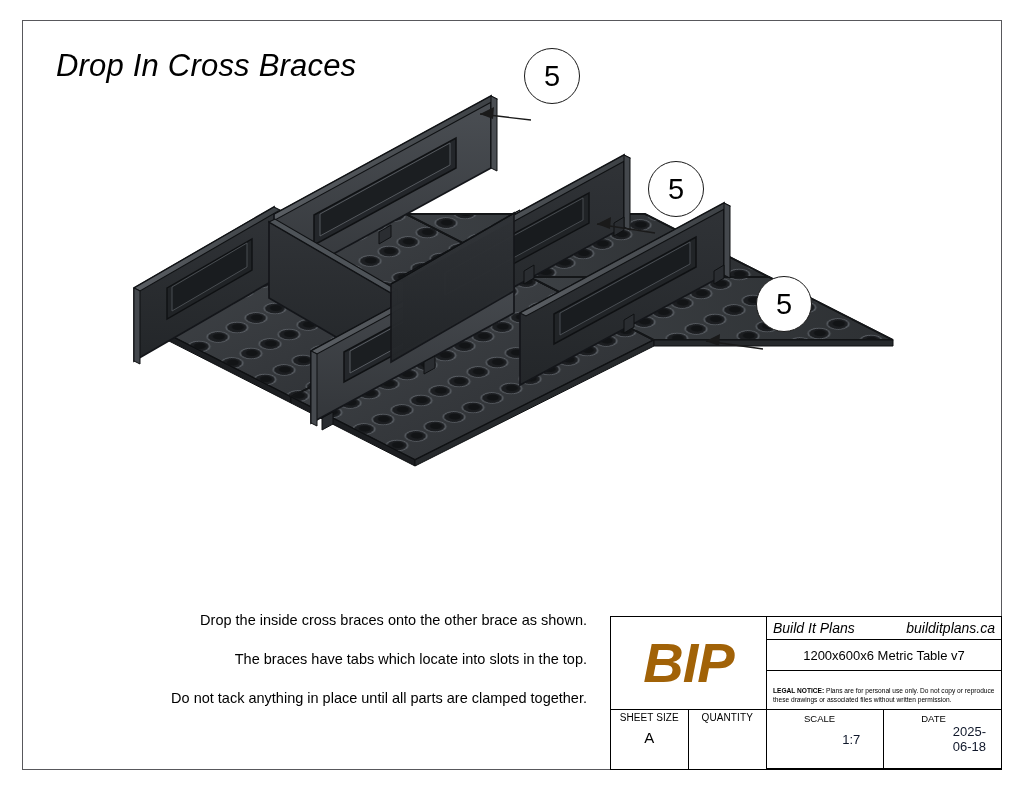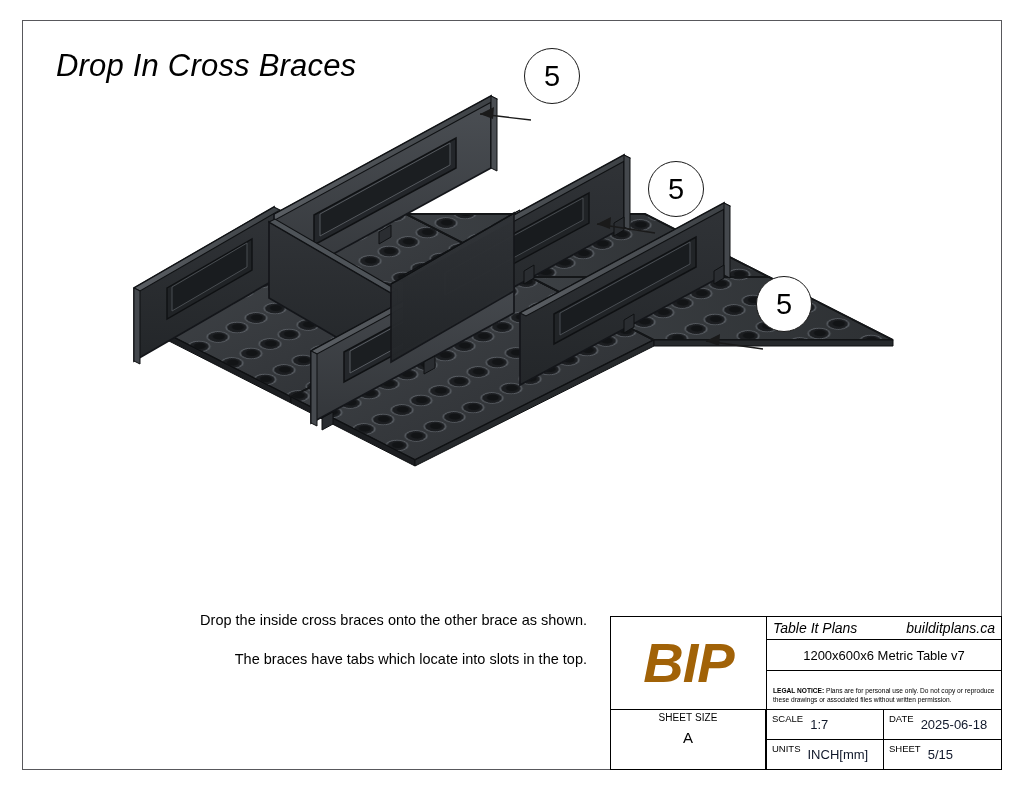--- a/index.html
+++ b/index.html
@@ -417,7 +417,7 @@
       <div class="tb-right-stack">
 
         <div class="tb-brandrow">
-          <span id="brand-name">Table It Plans</span>
+          <span id="brand-name">Build It Plans</span>
           <span id="brand-site">builditplans.ca</span>
         </div>
 

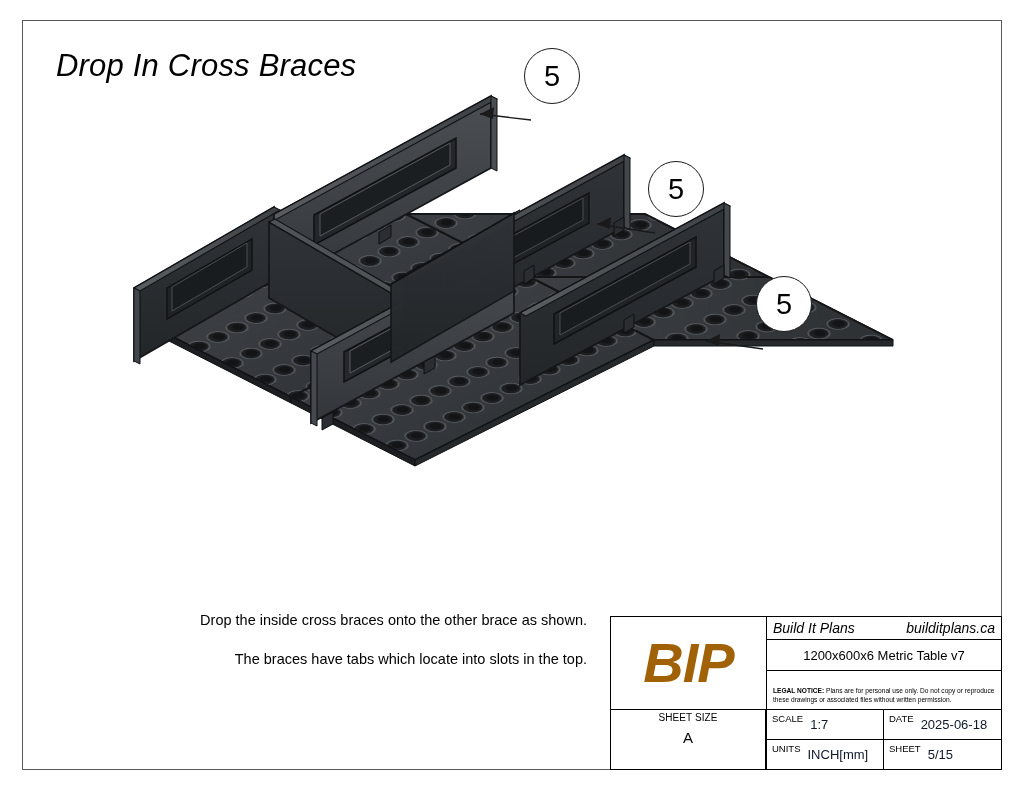--- a/index.html
+++ b/index.html
@@ -404,6 +404,7 @@
   <div id="notes">
     <div class="note-line">Drop the inside cross braces onto the other brace as shown.</div>
     <div class="note-line">The braces have tabs which locate into slots in the top.</div>
+    <div class="note-line">Do not tack anything in place until all parts are clamped together.</div>
   </div>
 
   <div id="title-block">

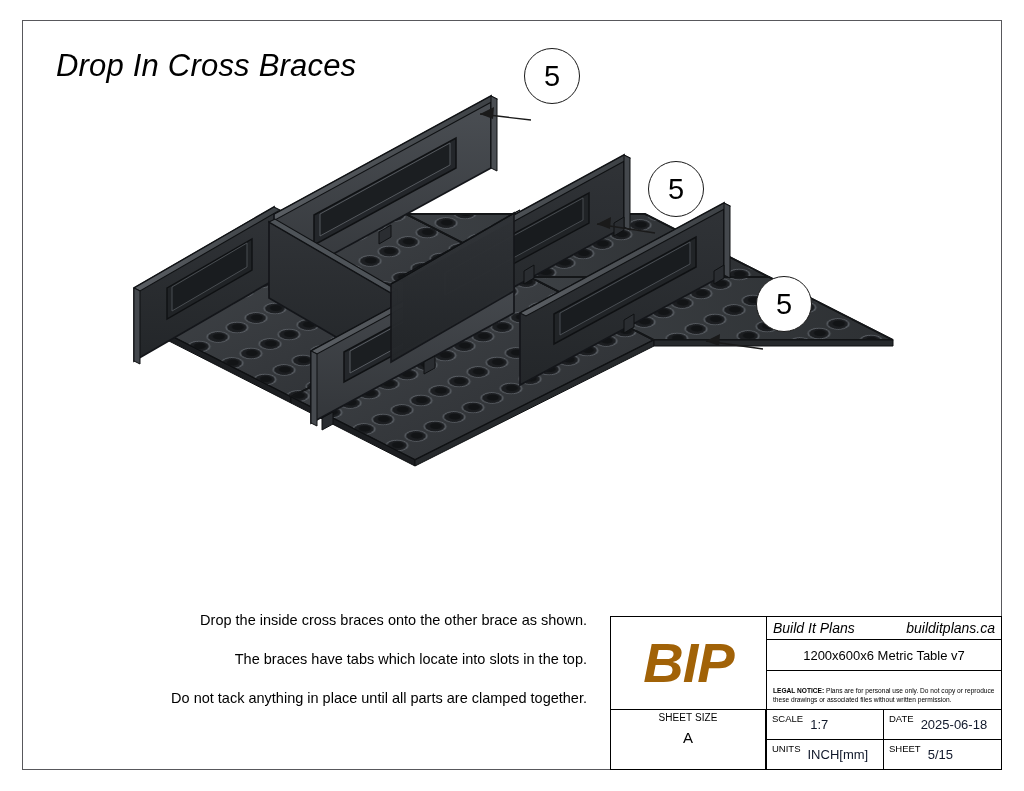--- a/index.html
+++ b/index.html
@@ -440,6 +440,10 @@
           <div class="tb-head">SHEET SIZE</div>
           <div class="tb-val-center">A</div>
         </div>
+        <div class="tb-cell quantity-cell">
+          <div class="tb-head">QUANTITY</div>
+          <div class="tb-val-center"></div>
+        </div>
       </div>
 
       <div class="tb-lower-right">

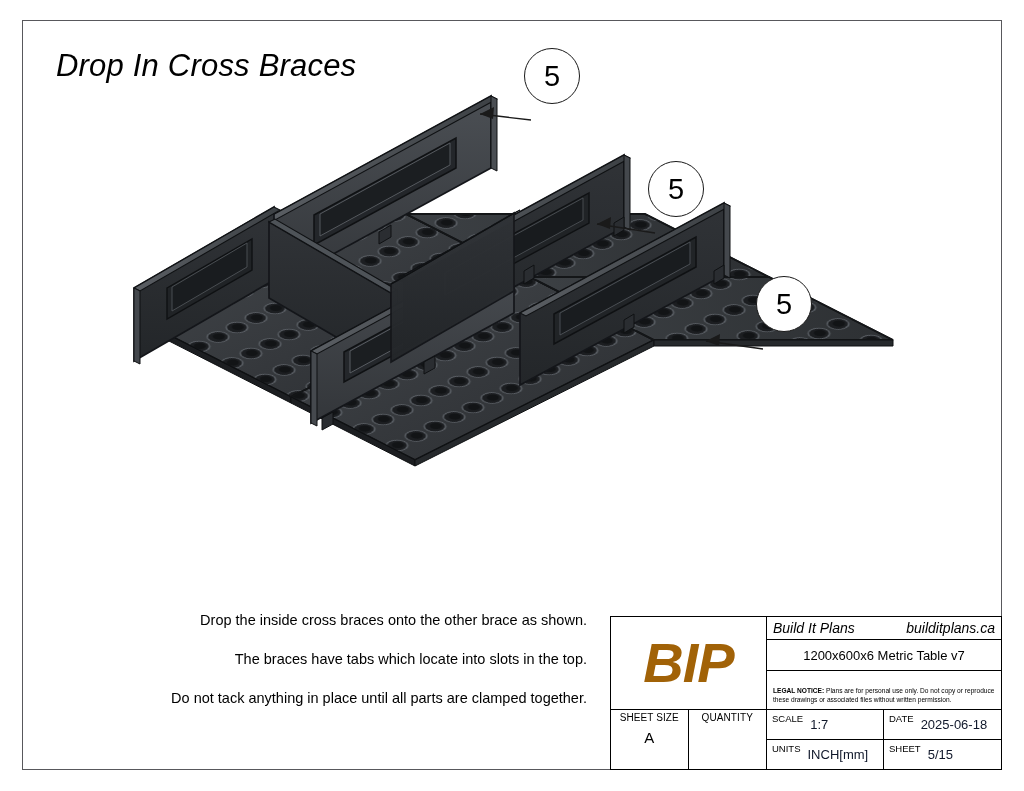--- a/index.html
+++ b/index.html
@@ -209,6 +209,7 @@
     padding-left: 5px;
     box-sizing: border-box;
     gap: 7px;
+    margin-left: 32px;
   }
   .tb-field.divider { border-right: 1.2px solid #000; }
   .tb-field-label {

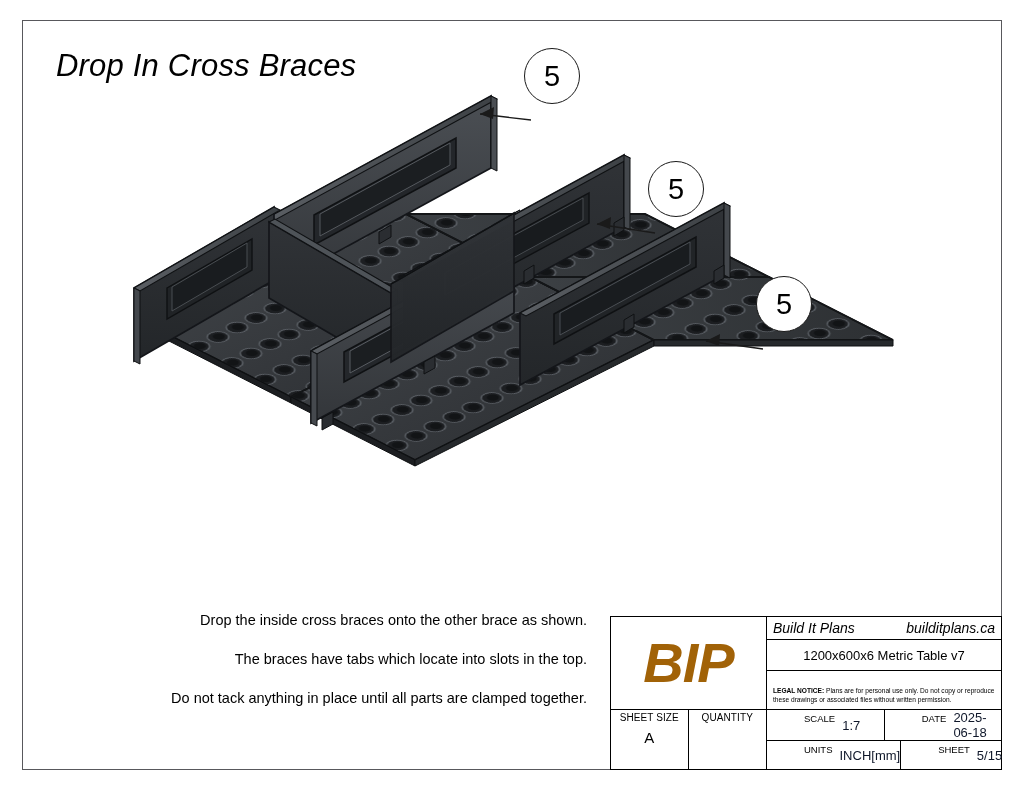--- a/index.html
+++ b/index.html
@@ -460,16 +460,6 @@
           </div>
         </div>
 
-        <div class="tb-row2">
-          <div class="tb-field divider">
-            <span class="tb-field-label">UNITS</span>
-            <span class="tb-field-value">INCH[mm]</span>
-          </div>
-          <div class="tb-field">
-            <span class="tb-field-label">SHEET</span>
-            <span class="tb-field-value">5/15</span>
-          </div>
-        </div>
 
       </div>
     </div>

